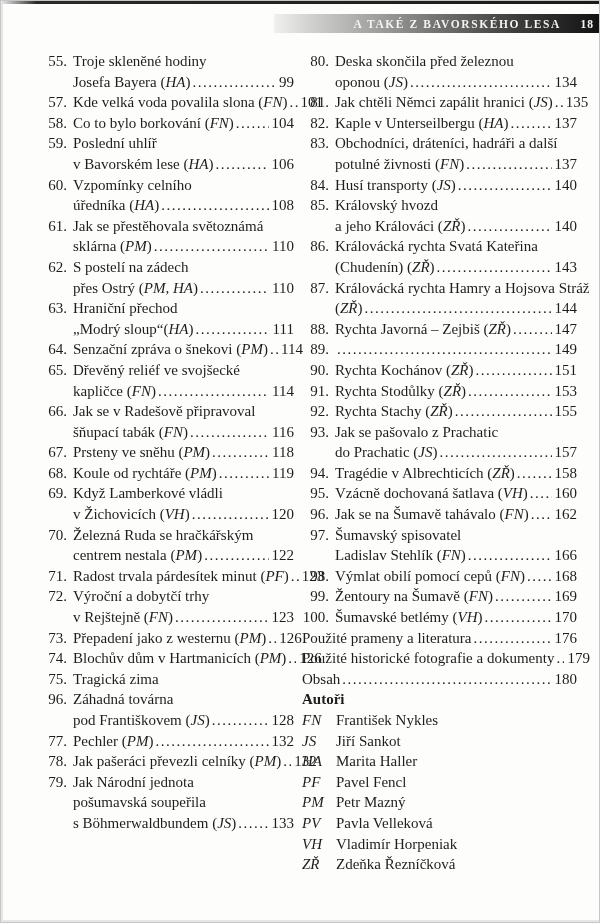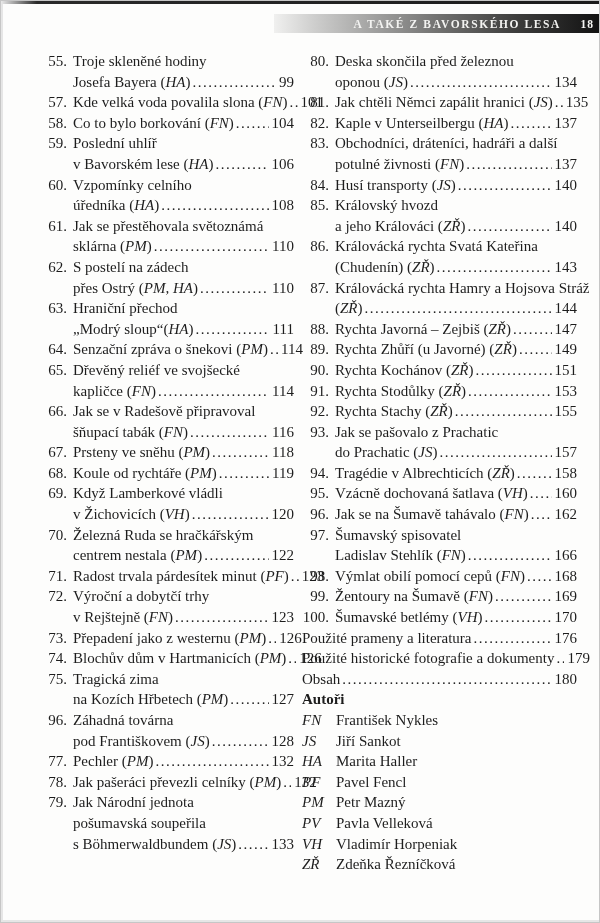--- a/index.html
+++ b/index.html
@@ -414,7 +414,6 @@
         <div class="toc-entry">
           <div class="toc-line">
             <span class="num">89.</span>
-            <span class="txt">Rychta Zhůří (u Javorné) (<i>ZŘ</i>)</span>
             <span class="dots"></span>
             <span class="pg">149</span>
           </div>

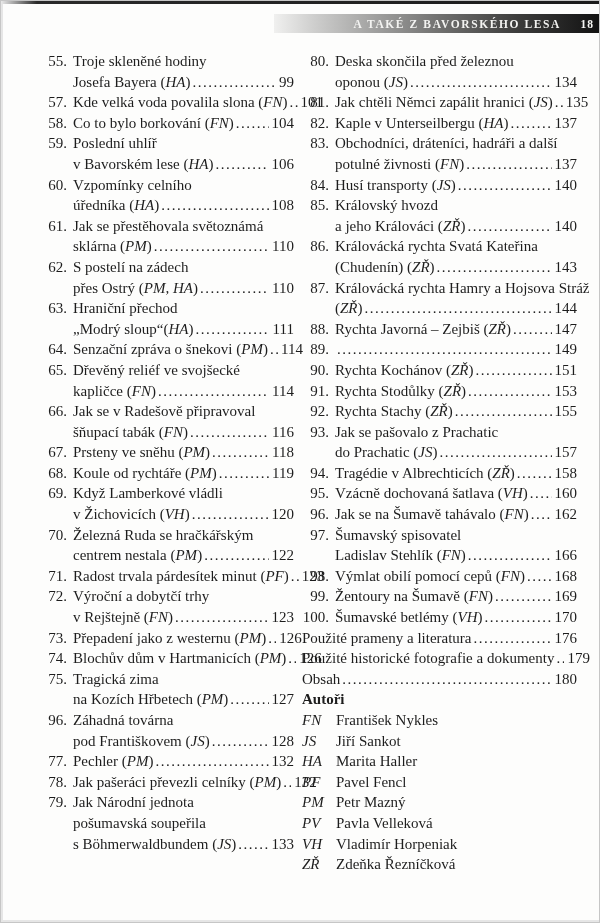--- a/index.html
+++ b/index.html
@@ -264,12 +264,6 @@
           <span class="num">75.</span>
           <span class="txt">Tragická zima</span>
         </div>
-        <div class="toc-line">
-          <span class="num"></span>
-          <span class="txt">na Kozích Hřbetech (<i>PM</i>)</span>
-          <span class="dots"></span>
-          <span class="pg">127</span>
-        </div>
       </div>
       <div class="toc-entry">
         <div class="toc-line">

